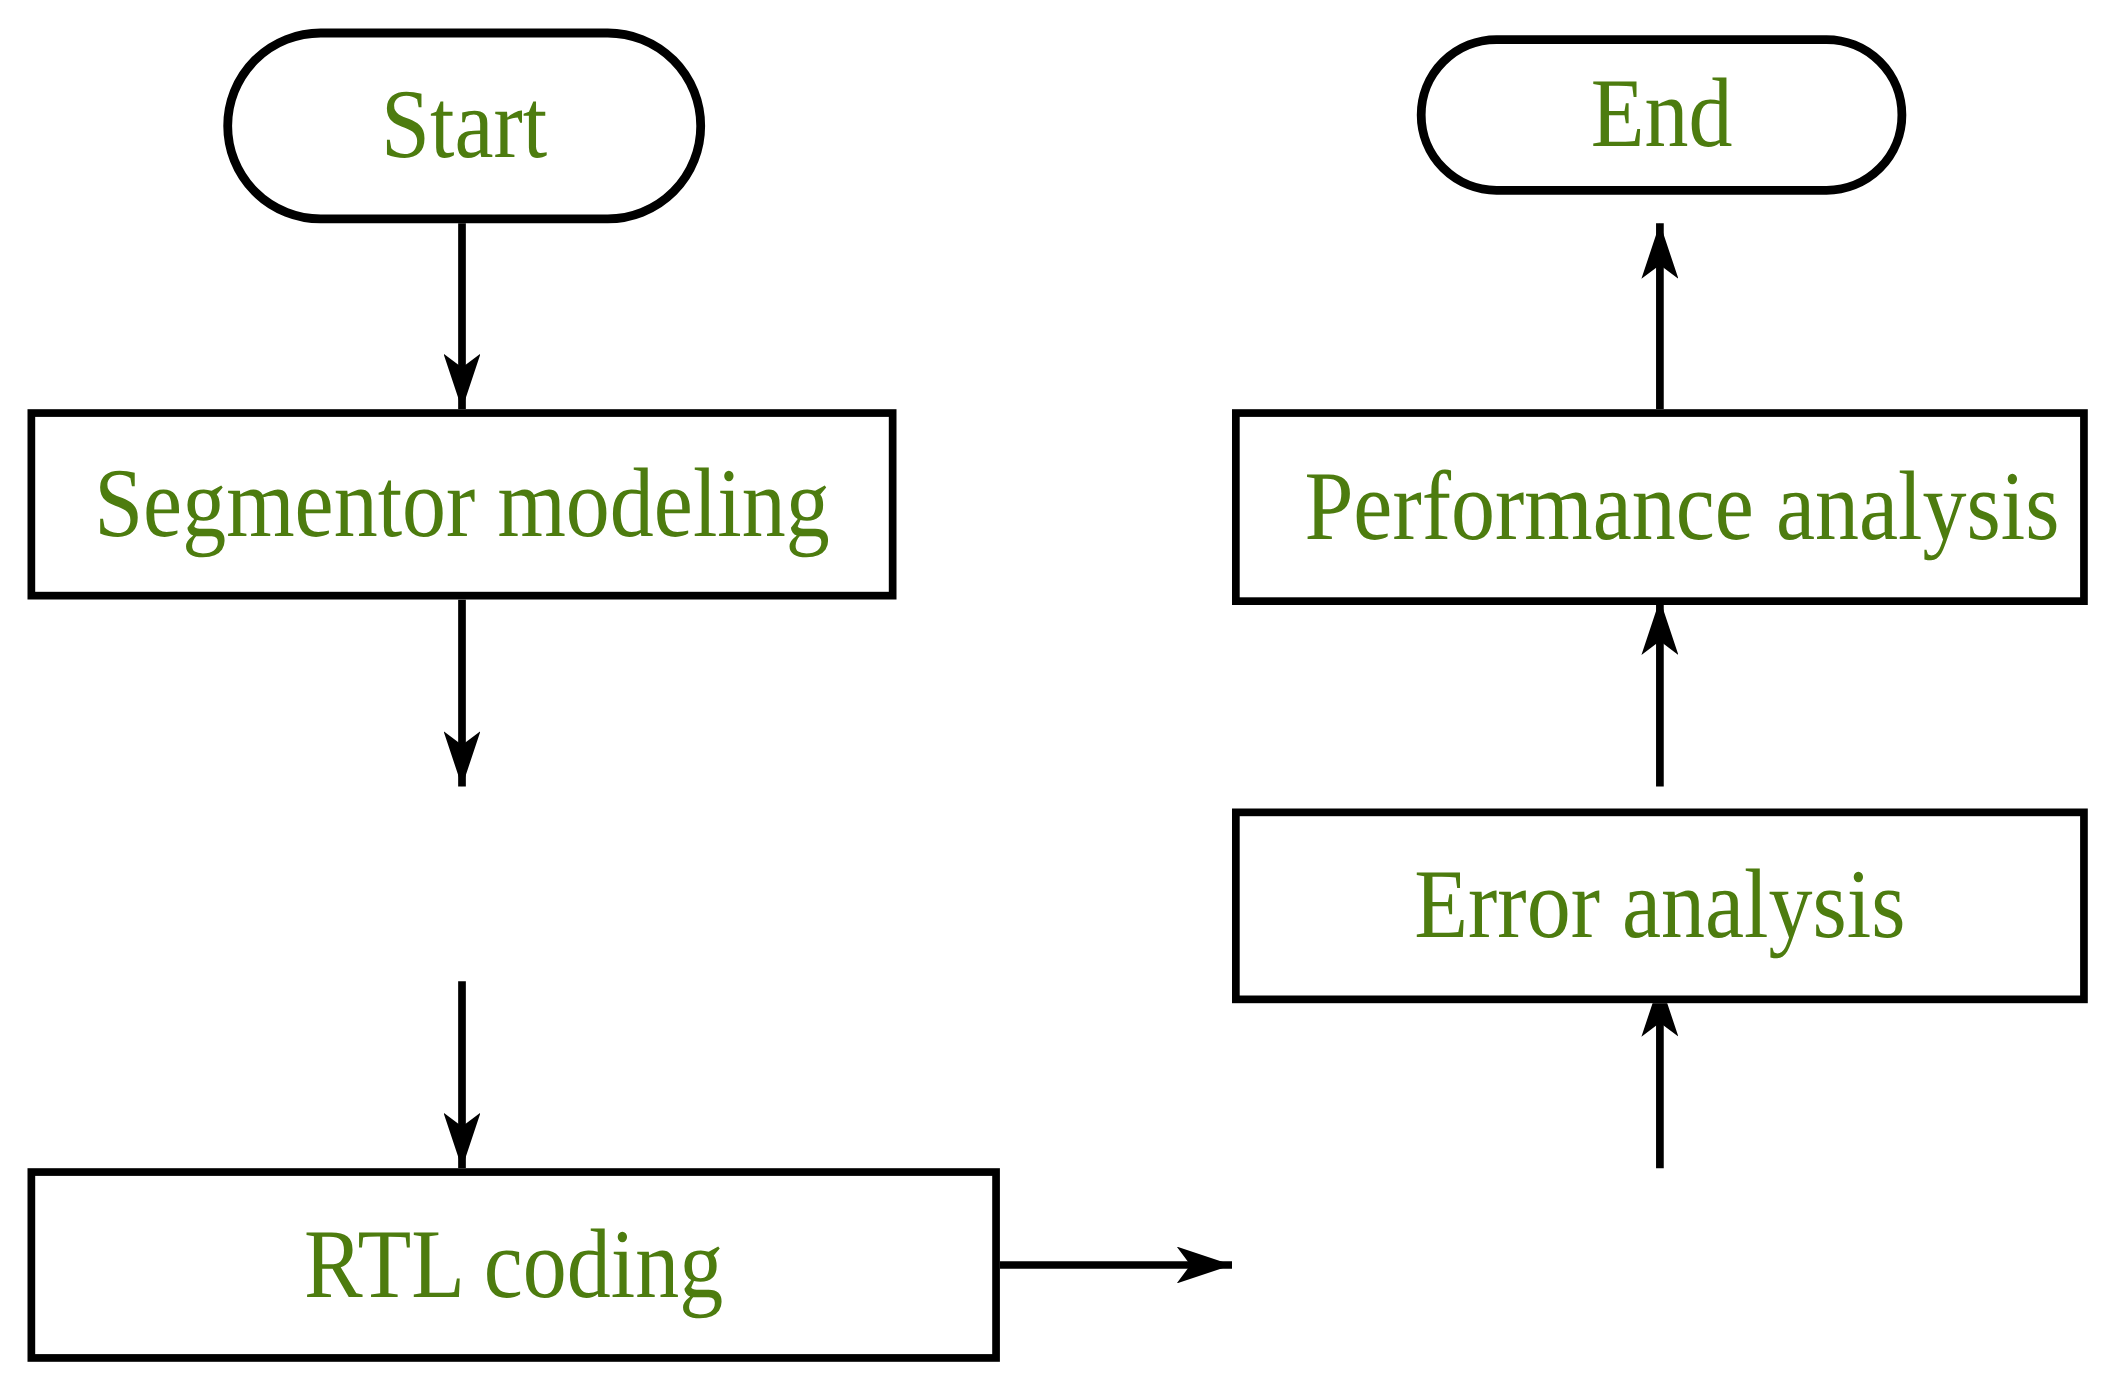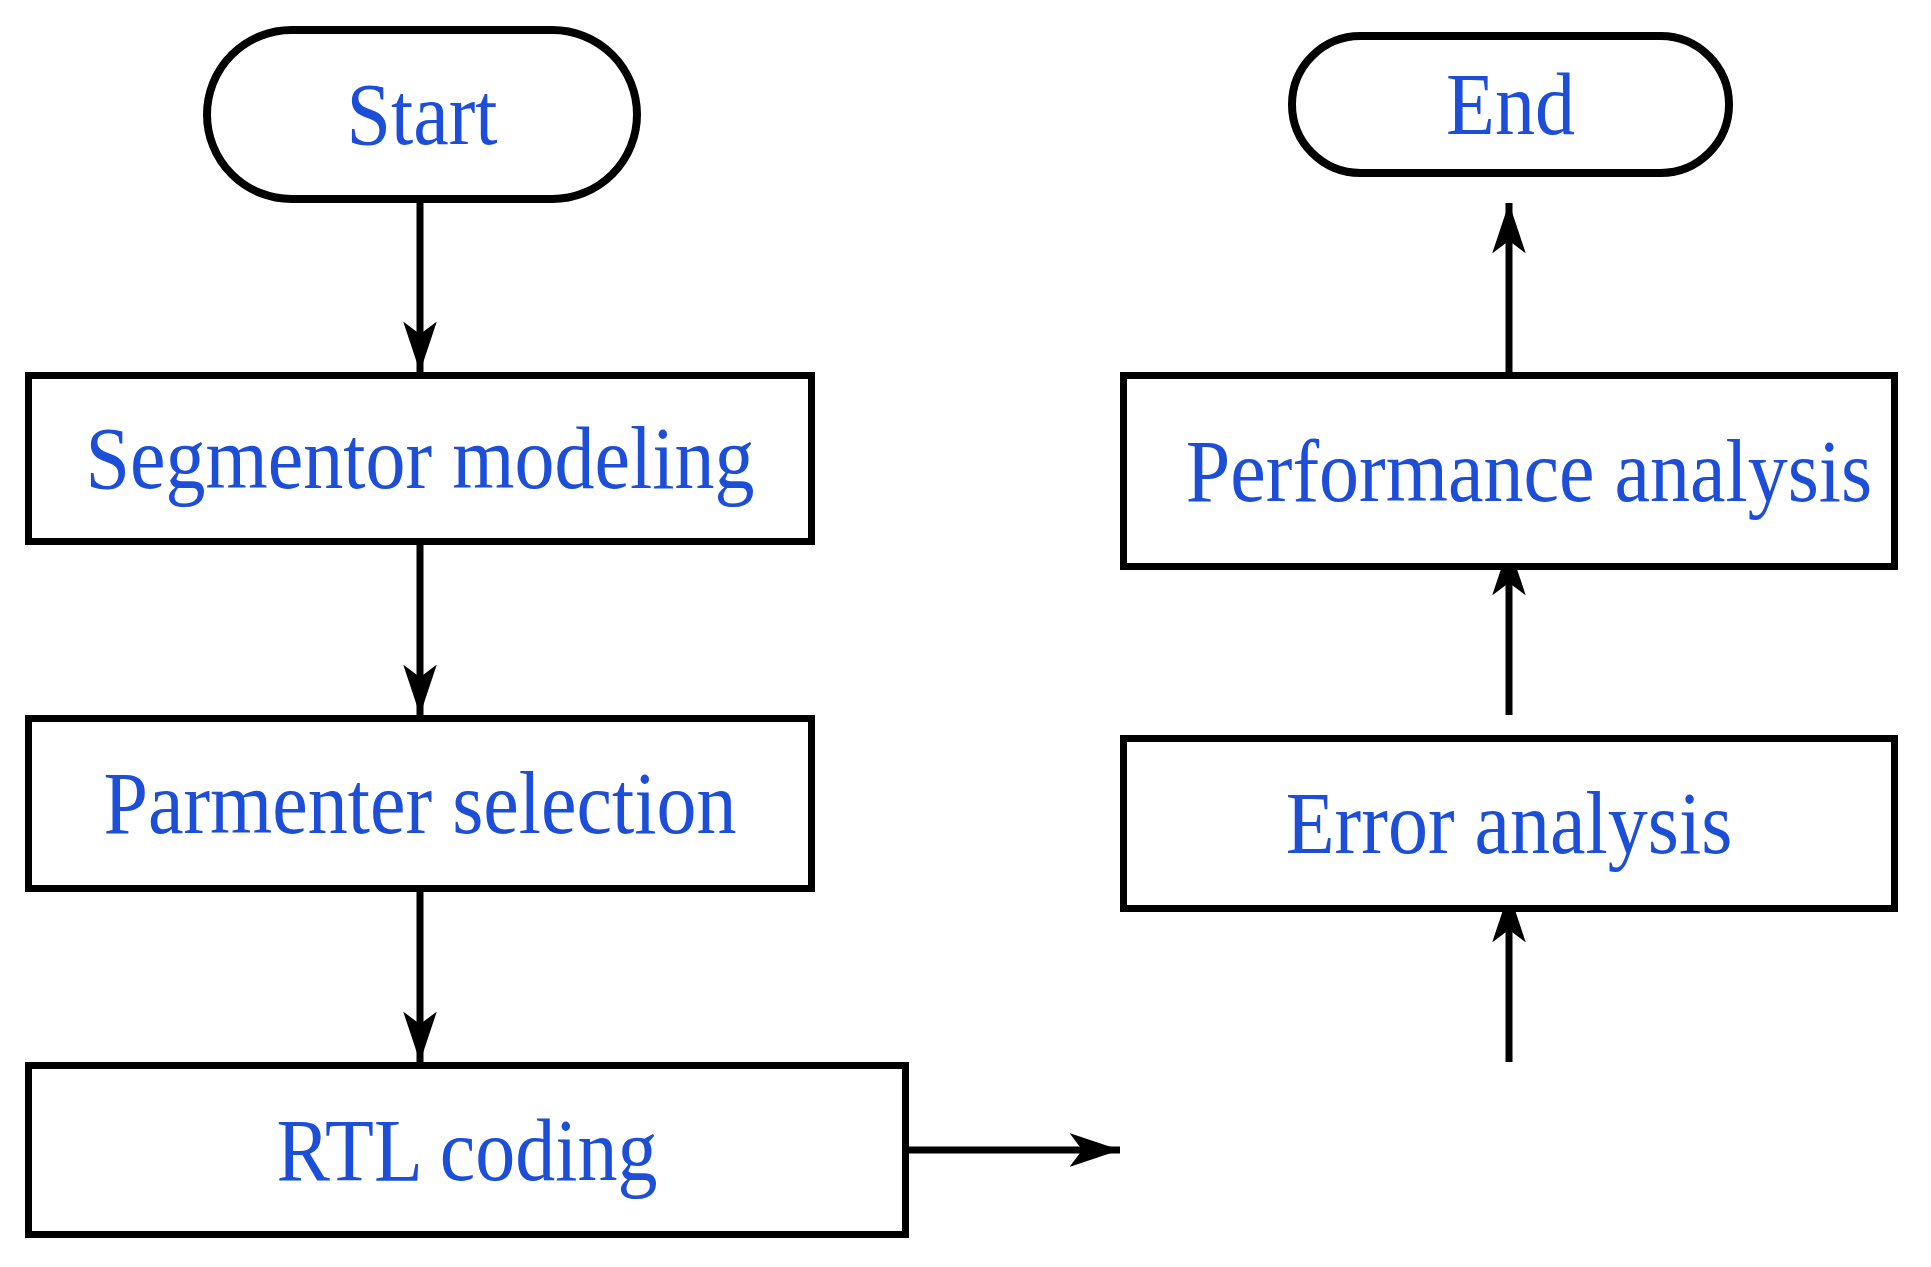--- a/index.html
+++ b/index.html
@@ -29,7 +29,7 @@
     display: flex;
     align-items: center;
     justify-content: center;
-    color: #1d4ed8;
+    color: #4d7c0f;
     font-size: 80px;
     white-space: nowrap;
   }

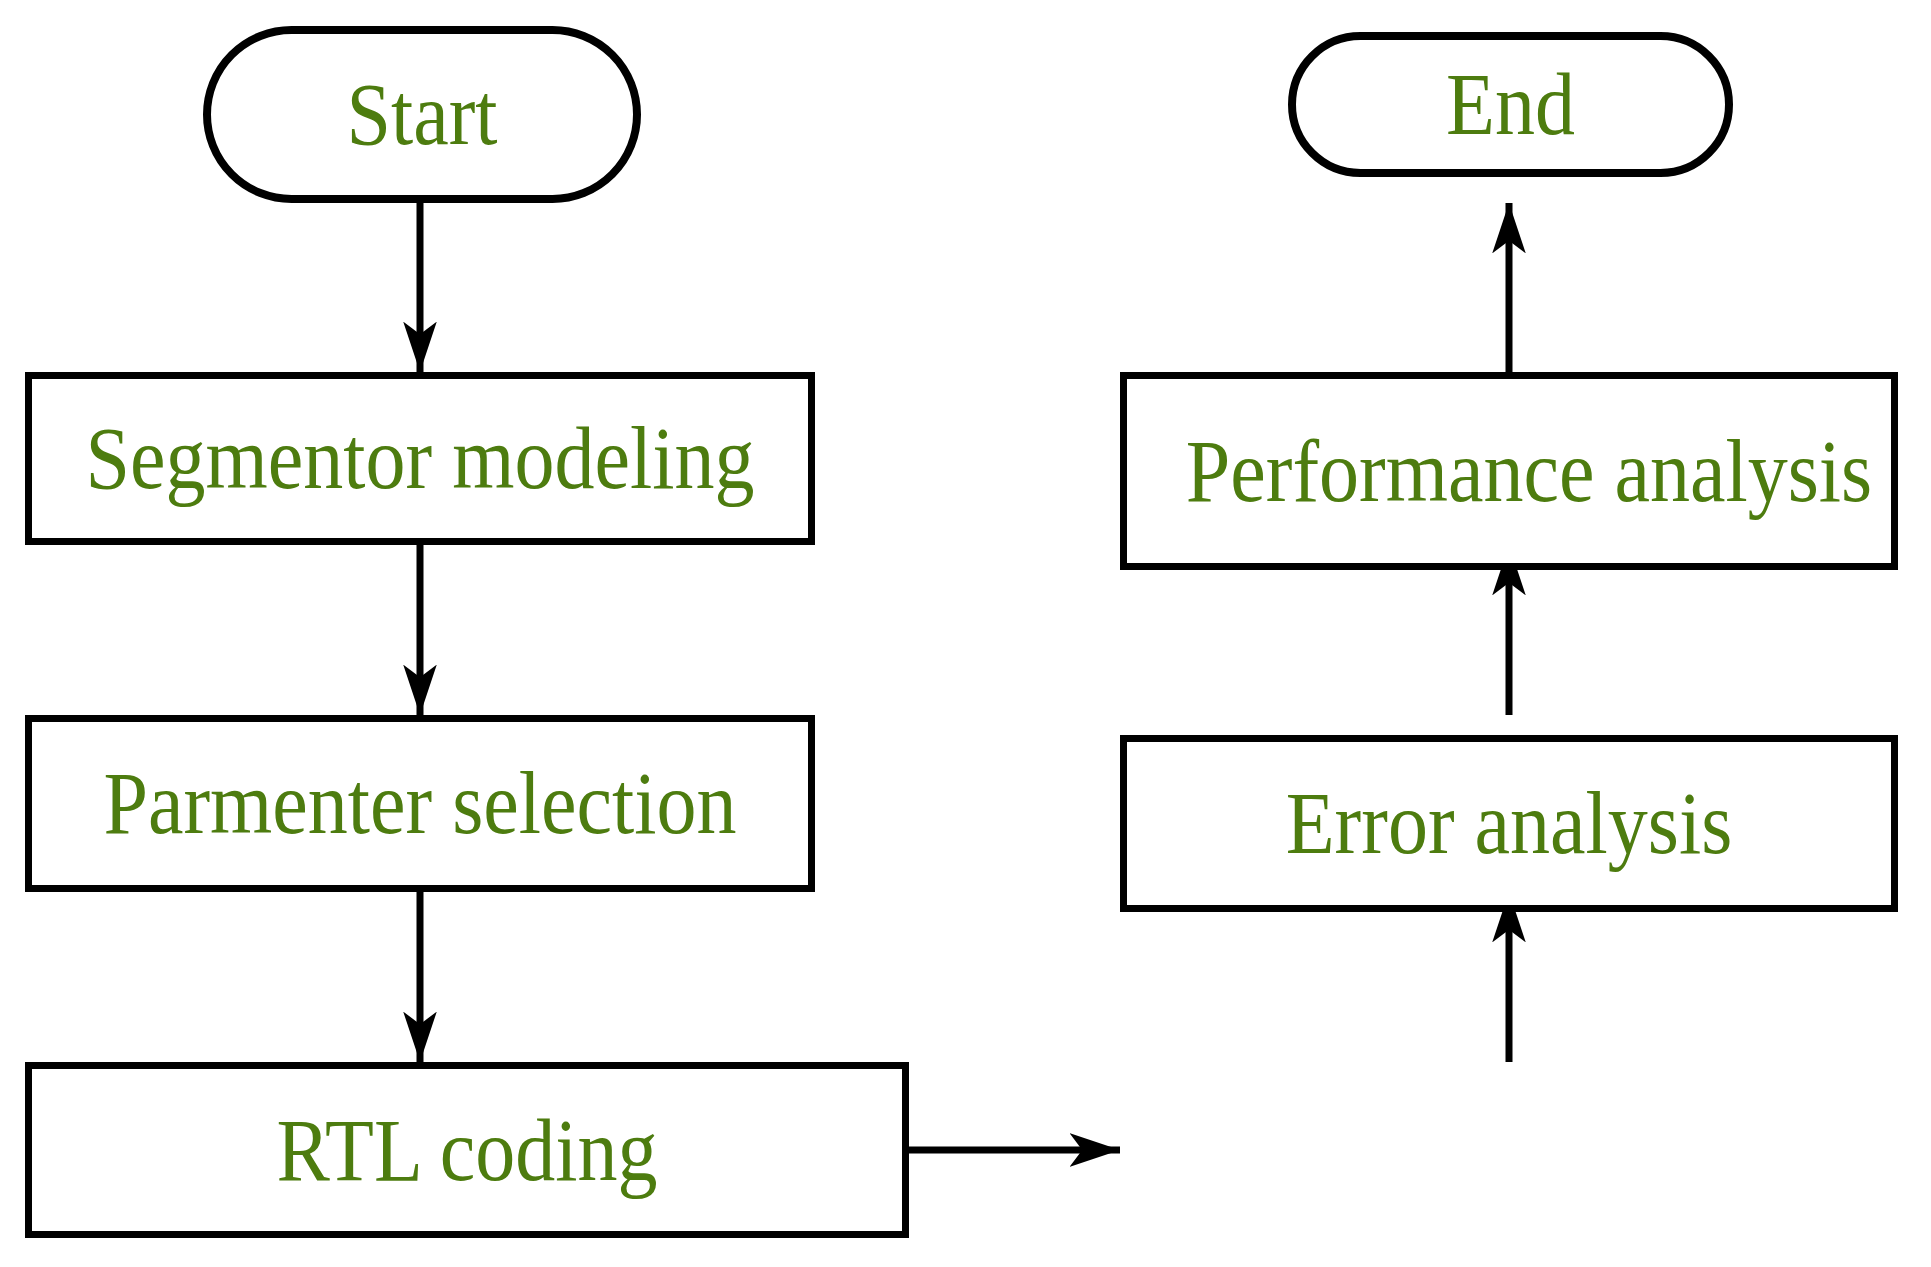--- a/index.html
+++ b/index.html
@@ -49,7 +49,7 @@
   .n-parmenter    { left: 25px;   top: 715px;  width: 790px; height: 177px; }
   .n-rtl          { left: 25px;   top: 1062px; width: 884px; height: 176px; }
   
-  .n-performance  { left: 1120px; top: 372px;  width: 778px; height: 198px; padding-left: 40px; }
+  .n-performance  { left: 1120px; top: 372px;  width: 778px; height: 178px; padding-left: 40px; }
   .n-error        { left: 1120px; top: 715px;  width: 778px; height: 177px; margin-top: 20px; }
   .n-verification { left: 1120px; top: 1062px; width: 778px; height: 176px; }
   .n-end          { left: 1288px; top: 32px;   width: 445px; height: 145px; border-radius: 86px; }

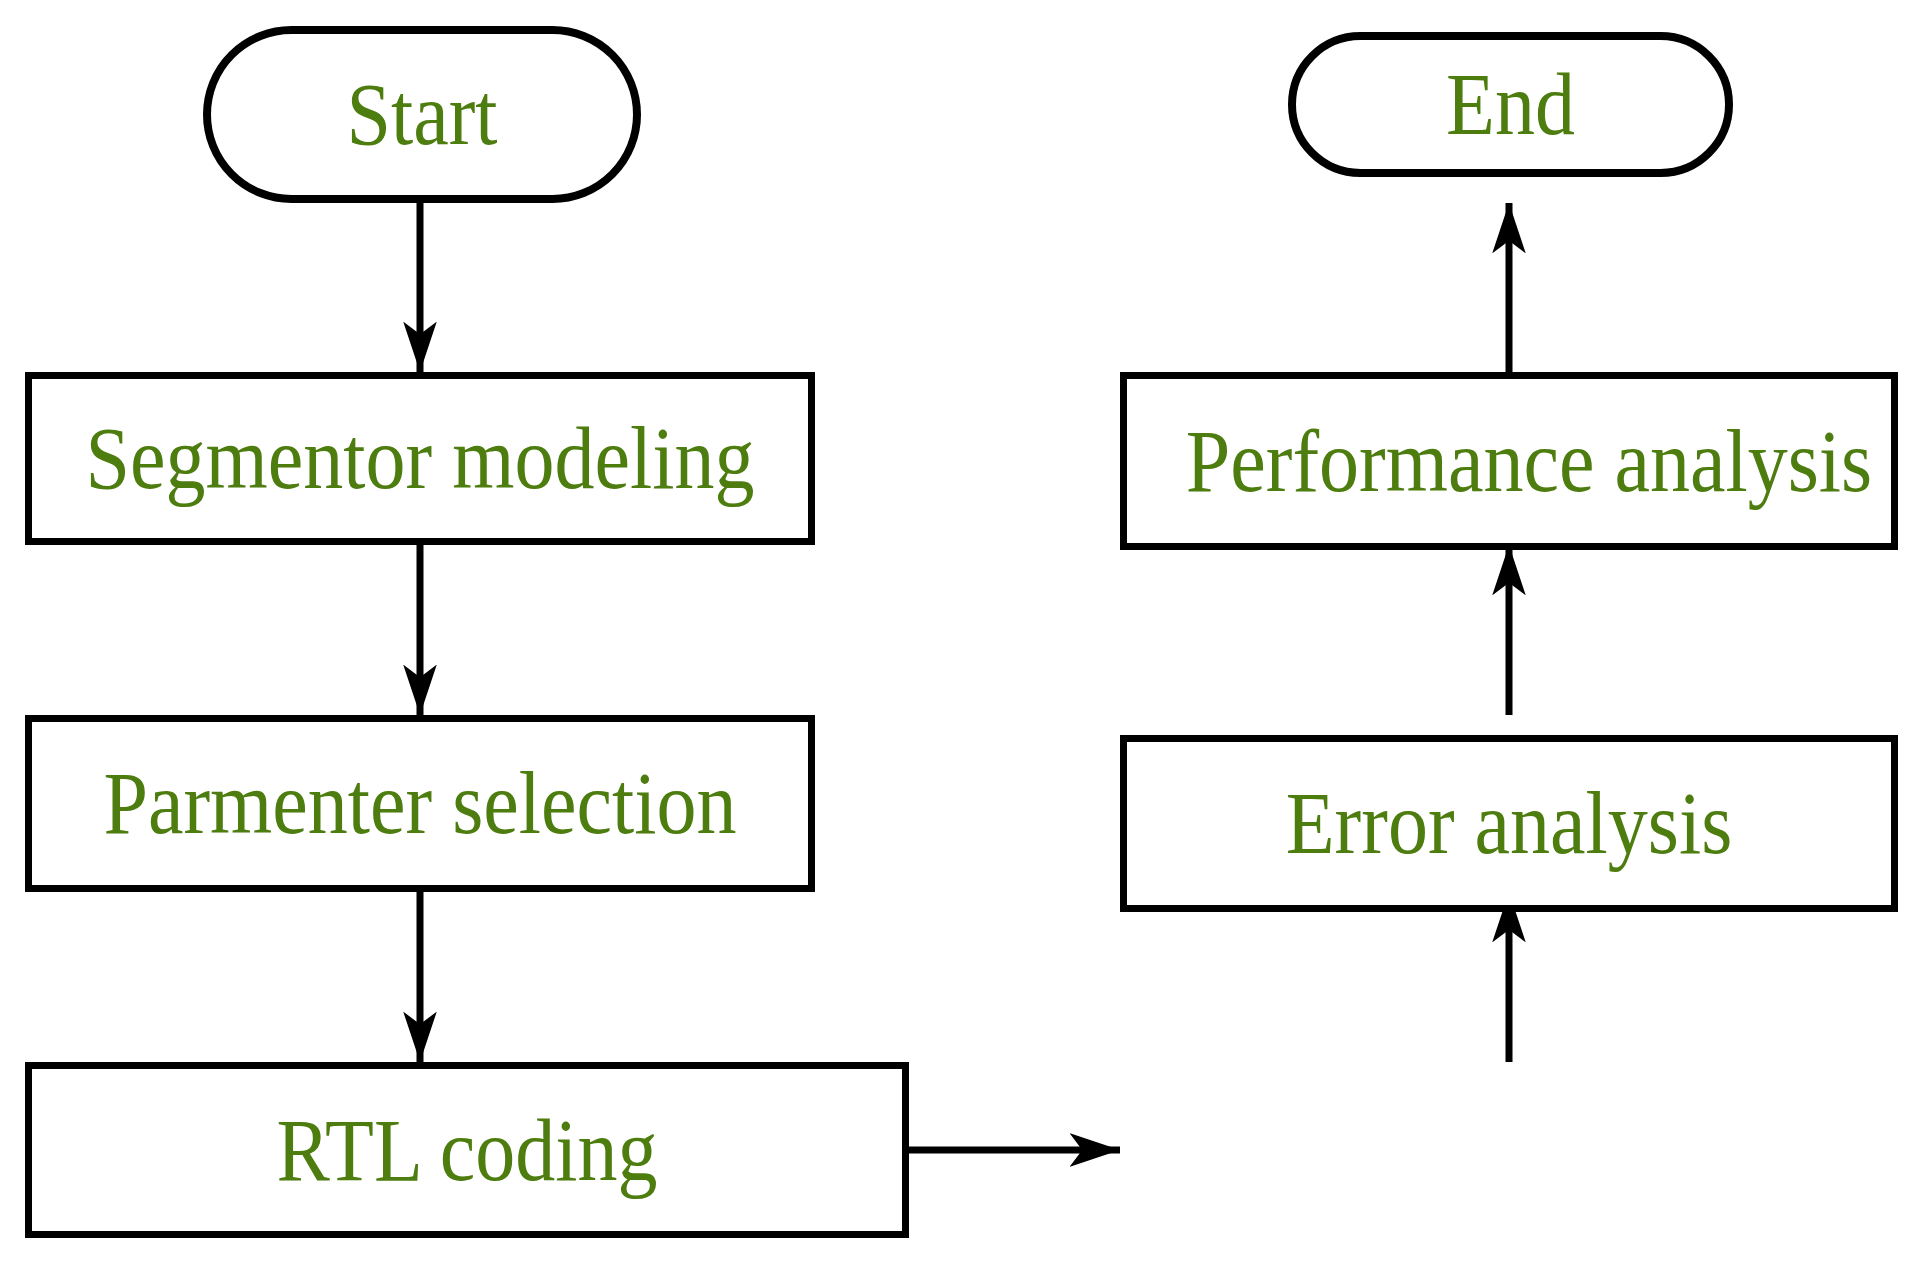--- a/index.html
+++ b/index.html
@@ -82,9 +82,6 @@
     <span class="lbl">Segmentor modeling</span>
   </div>
 
-  <div class="node process n-parmenter">
-    <span class="lbl">Parmenter selection</span>
-  </div>
 
   <div class="node process n-rtl">
     <span class="lbl">RTL coding</span>

